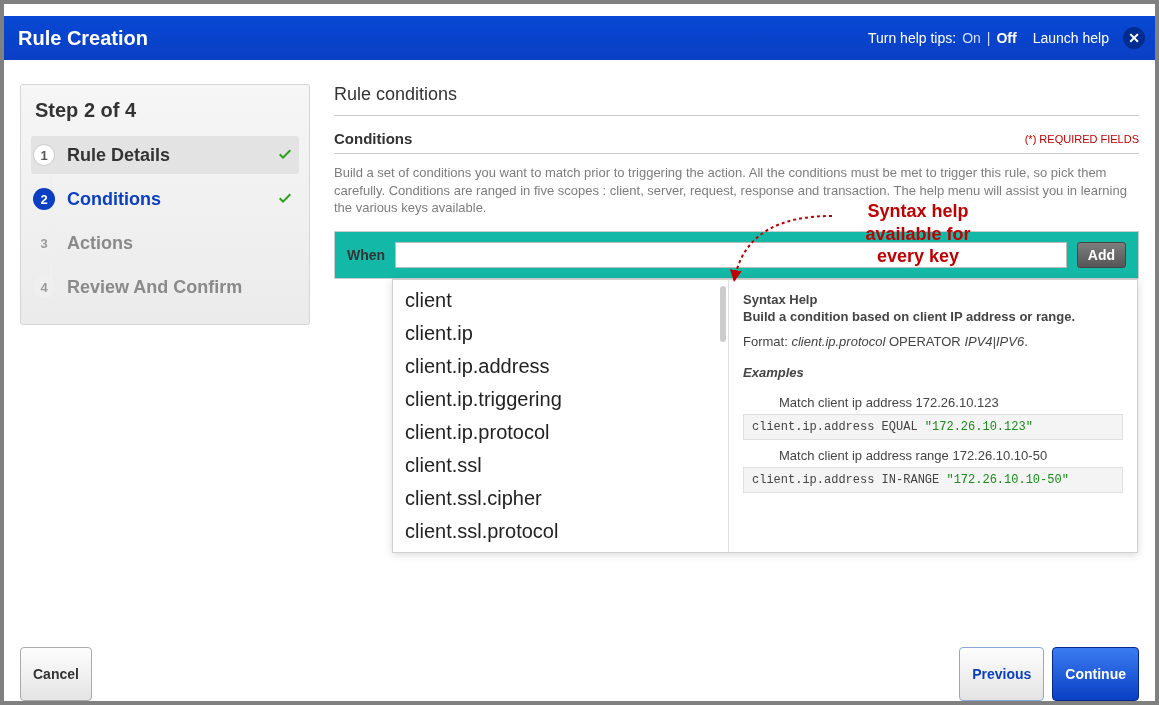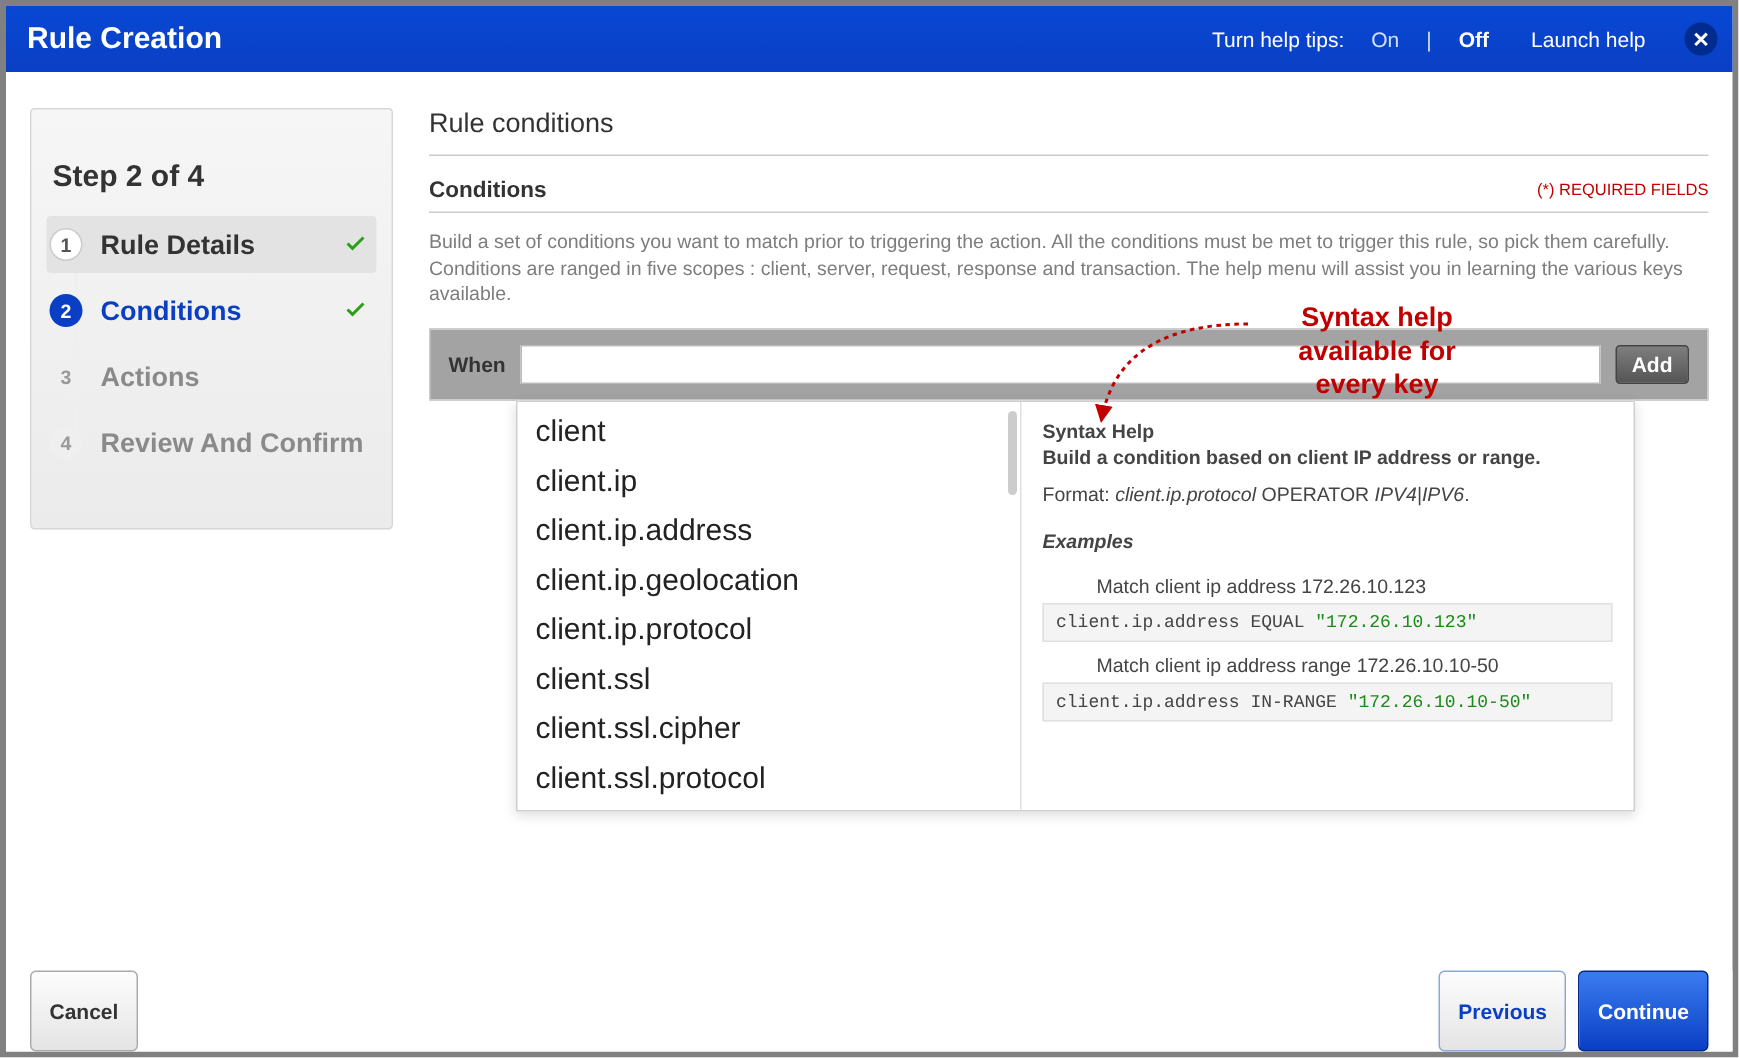--- a/index.html
+++ b/index.html
@@ -23,6 +23,7 @@
     display: flex;
     align-items: center;
     padding: 0 10px 0 14px;
+    margin-top: 12px;
   }
   .header-title {
     font-size: 20px;

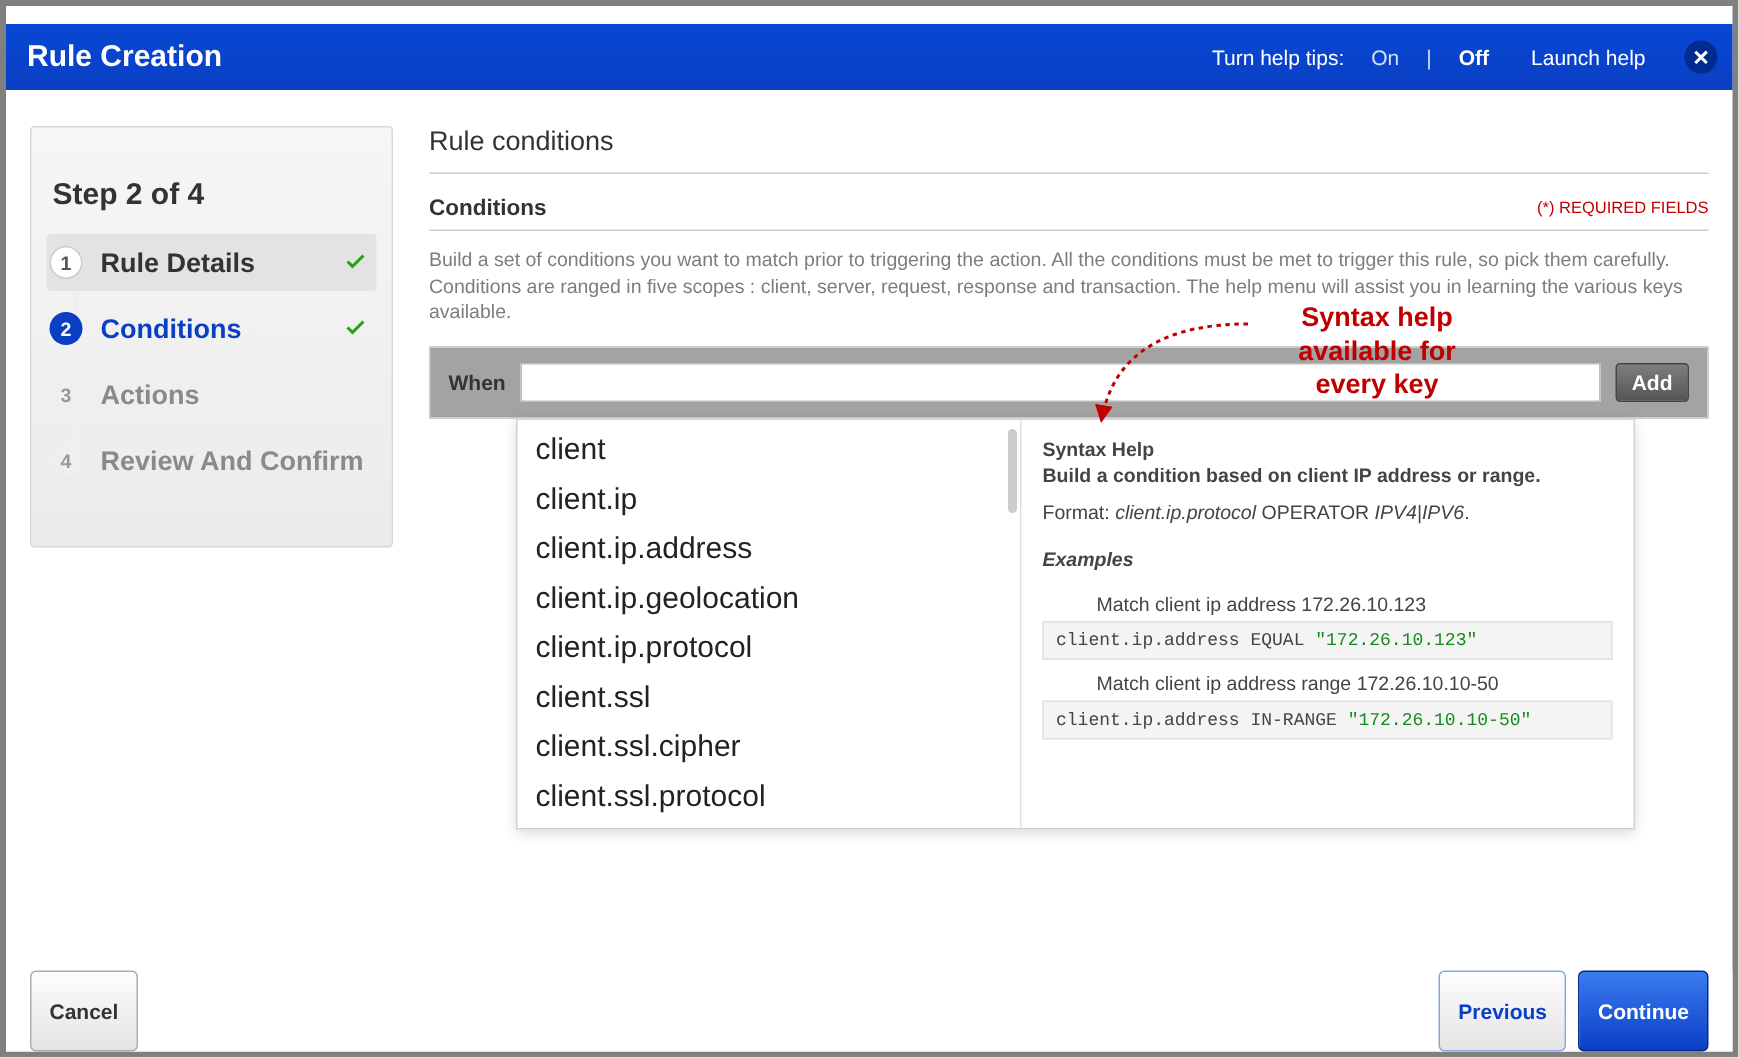--- a/index.html
+++ b/index.html
@@ -33,7 +33,7 @@
     margin-left: auto;
     display: flex;
     align-items: center;
-    gap: 18px;
+    gap: 6px;
     font-size: 14px;
   }
   .help-on  { color: #cfe0ff; cursor: pointer; }

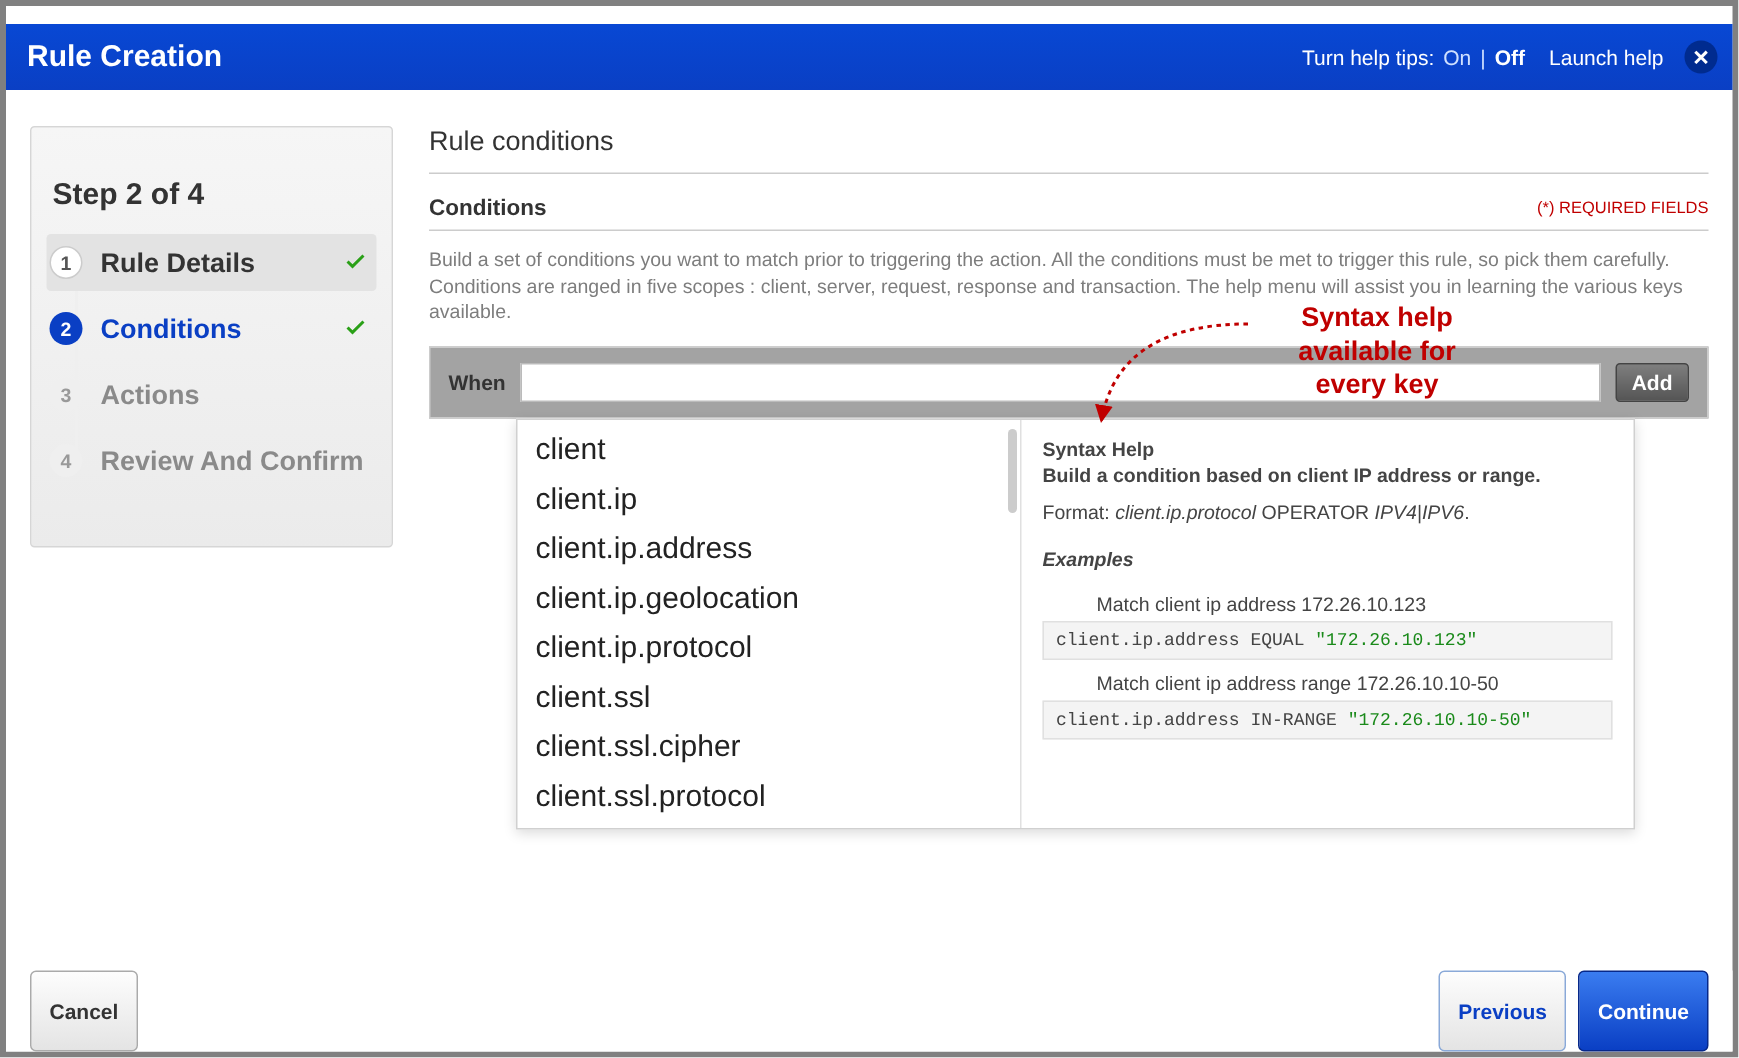--- a/index.html
+++ b/index.html
@@ -56,11 +56,11 @@
   }
   
   .sidebar {
-    width: 242px;
+    width: 290px;
     background: linear-gradient(#f6f6f6,#ebebeb);
     border: 1px solid #d6d6d6;
     border-radius: 3px;
-    padding: 32px 10px;
+    padding: 12px 10px;
     height: fit-content;
   }
   .step-heading {

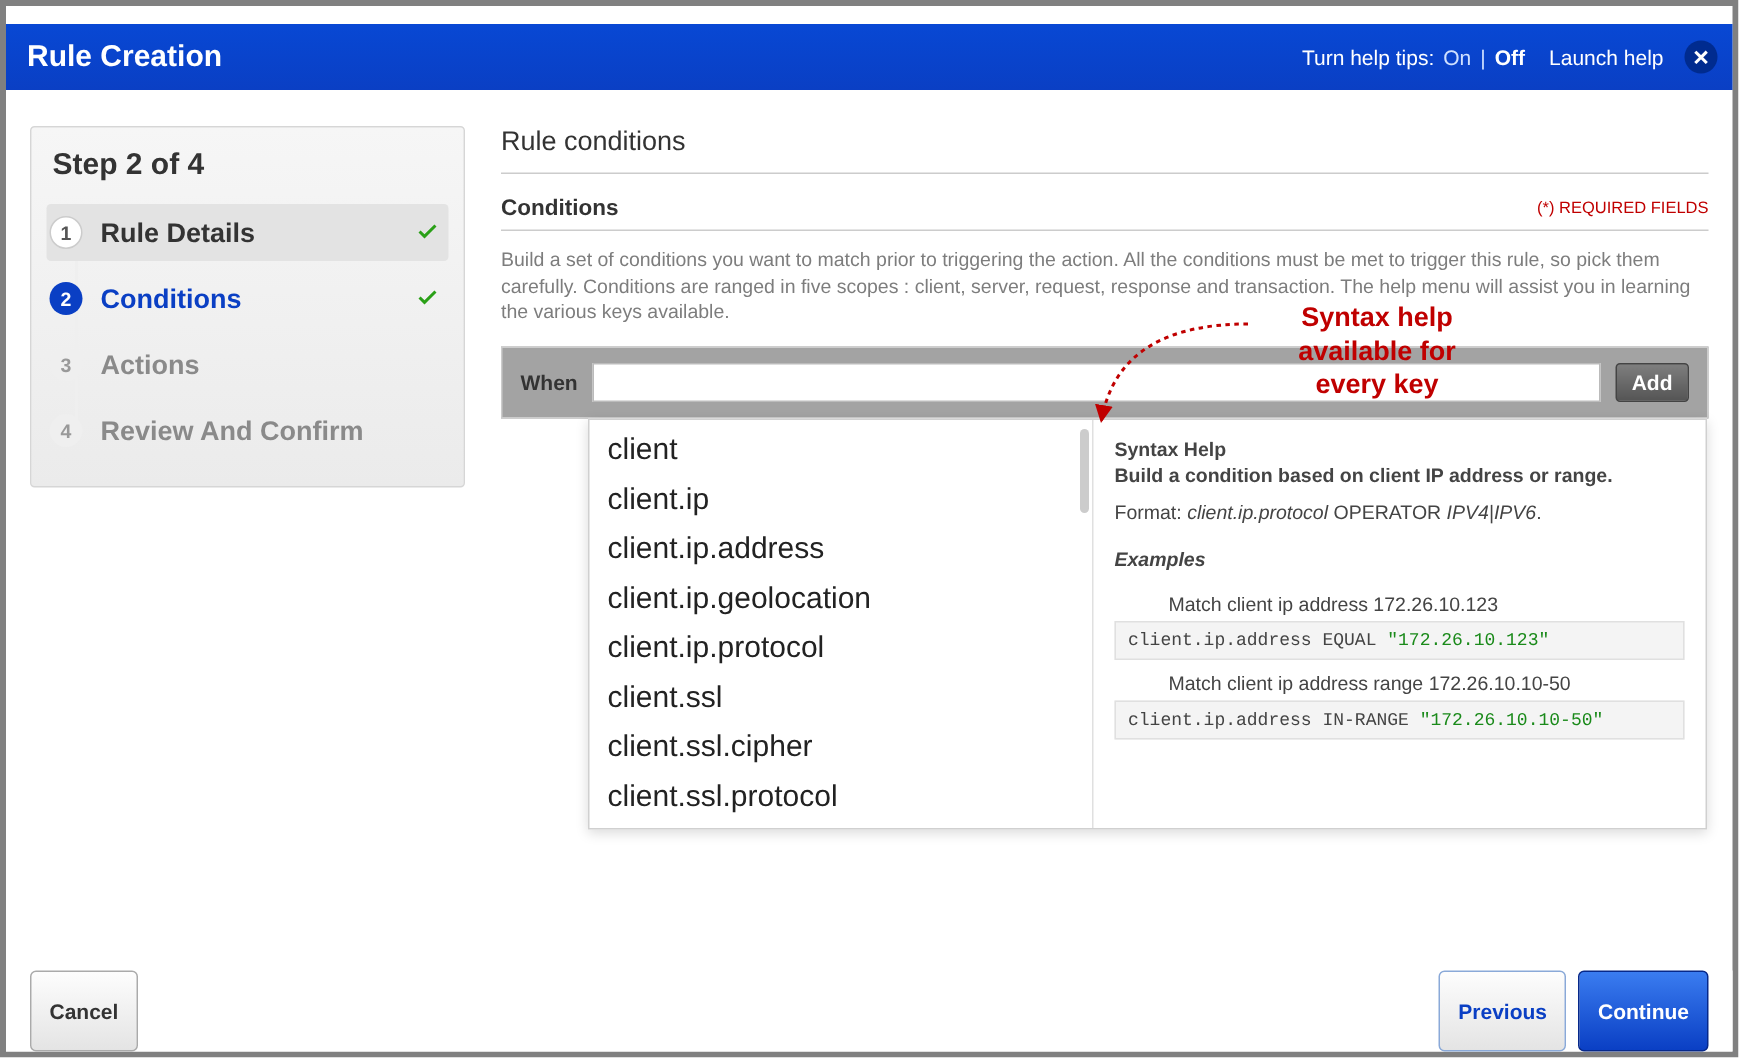--- a/index.html
+++ b/index.html
@@ -133,7 +133,7 @@
     line-height: 1.35;
   }
   .condition-bar {
-    background: #a3a3a3;
+    background: #14b8a6;
     border: 1px solid #ccc;
     padding: 10px 12px;
     display: flex;

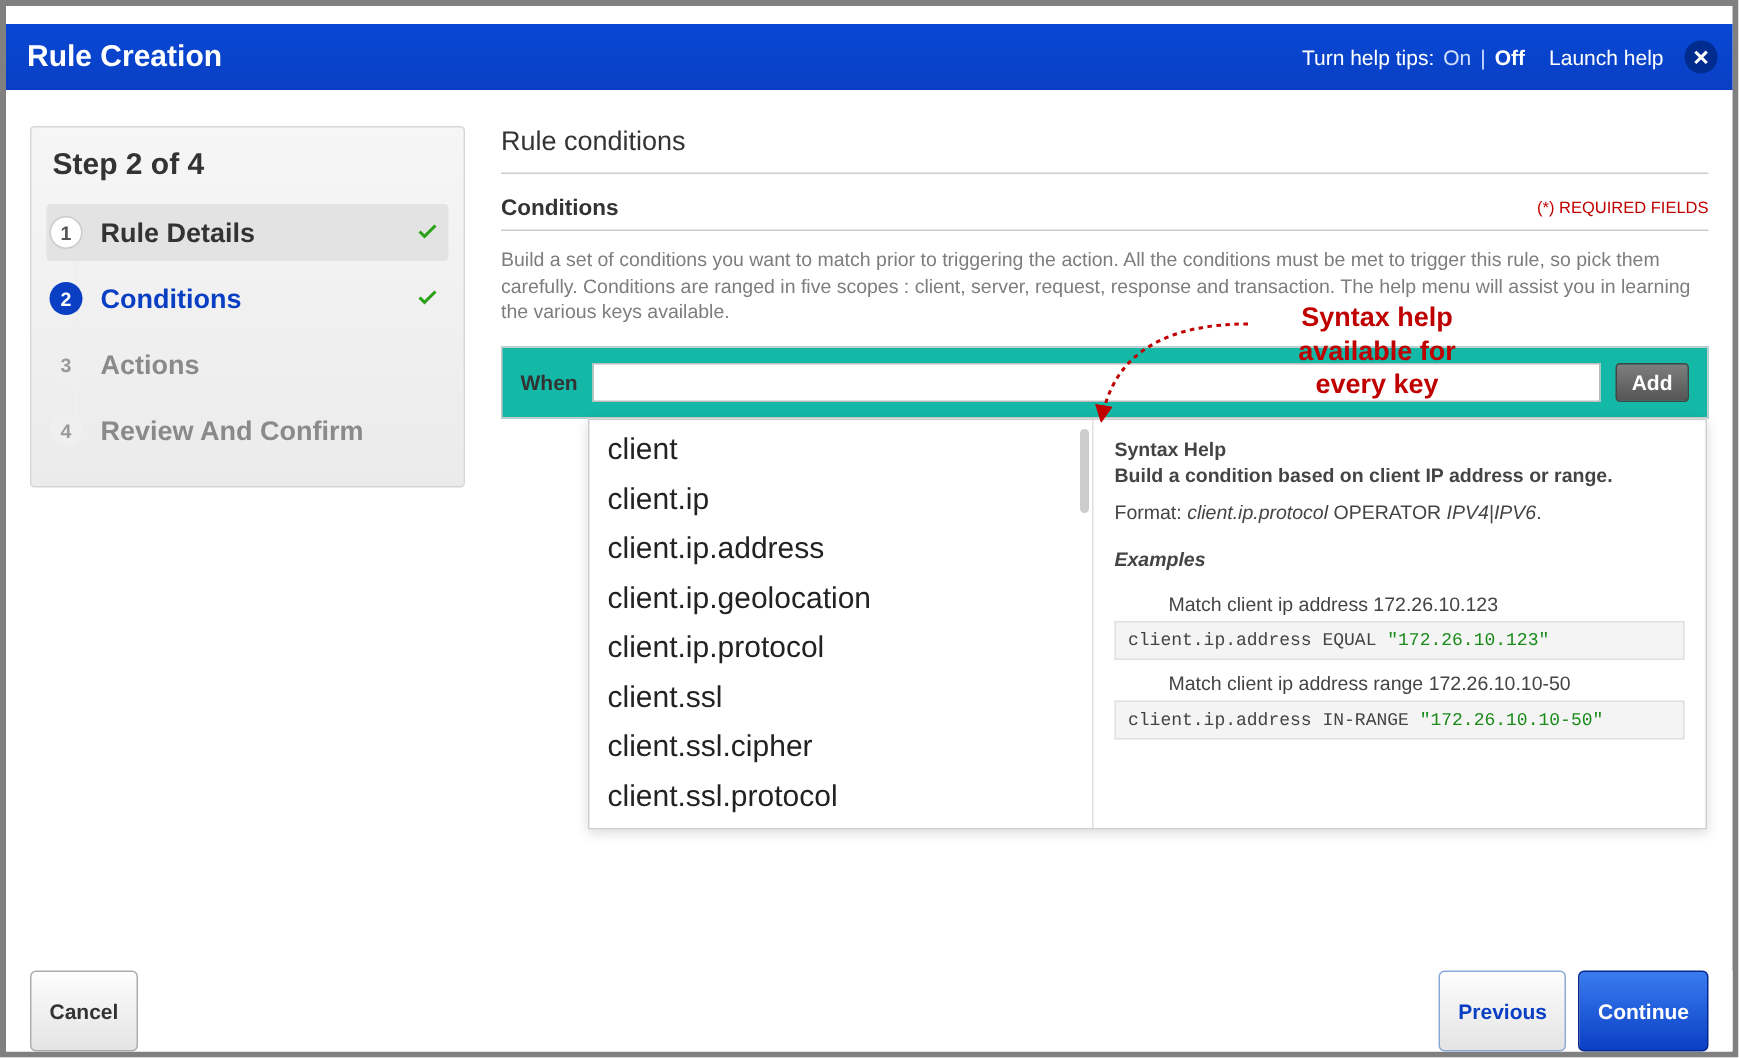--- a/index.html
+++ b/index.html
@@ -338,7 +338,7 @@
           <div class="option-item">client</div>
           <div class="option-item">client.ip</div>
           <div class="option-item">client.ip.address</div>
-          <div class="option-item">client.ip.geolocation</div>
+          <div class="option-item">client.ip.triggering</div>
           <div class="option-item">client.ip.protocol</div>
           <div class="option-item">client.ssl</div>
           <div class="option-item">client.ssl.cipher</div>

